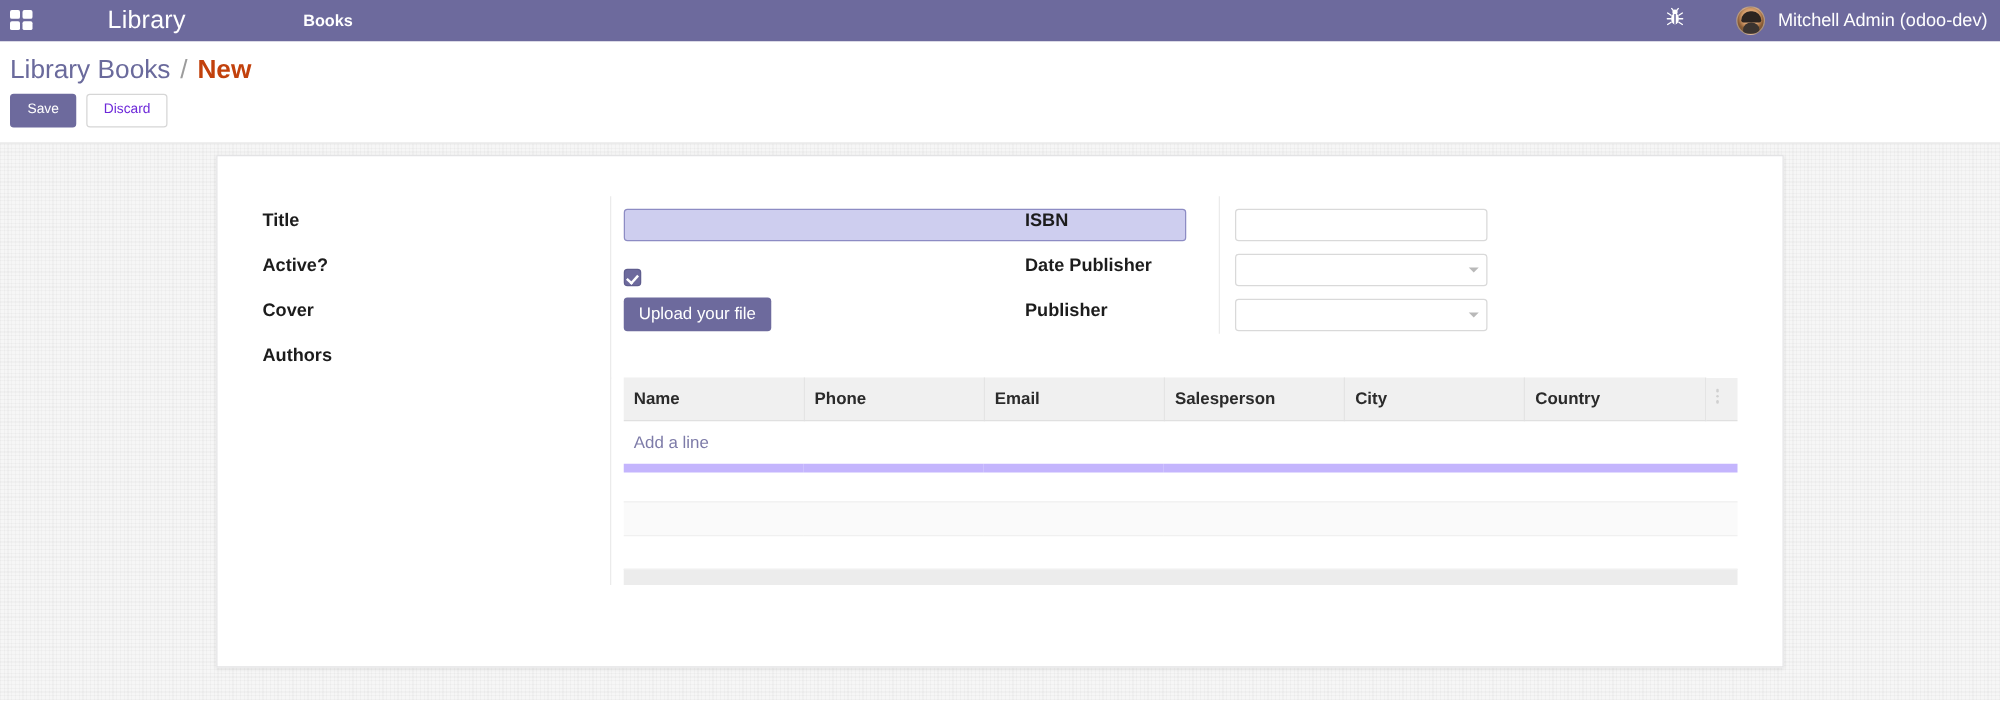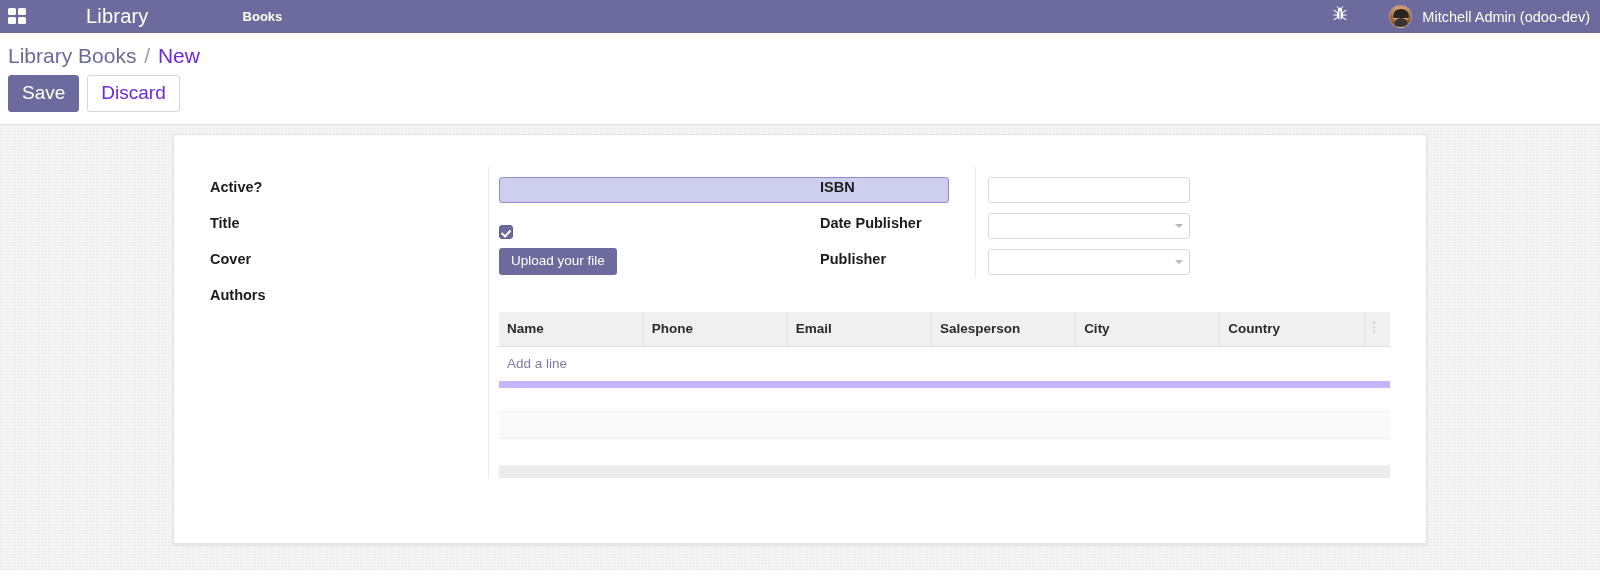--- a/index.html
+++ b/index.html
@@ -118,7 +118,7 @@
     cursor: pointer;
   }
   .breadcrumb .crumb-sep { color: #9c9c9c; padding: 0 2px; }
-  .breadcrumb .crumb-current { color: #6d28d9; }
+  .breadcrumb .crumb-current { color: #c2410c; font-weight: bold; }
   .btn-row { padding-left: 8px; display: flex; gap: 8px; align-items: center; }
   .btn {
     font-size: 19px;

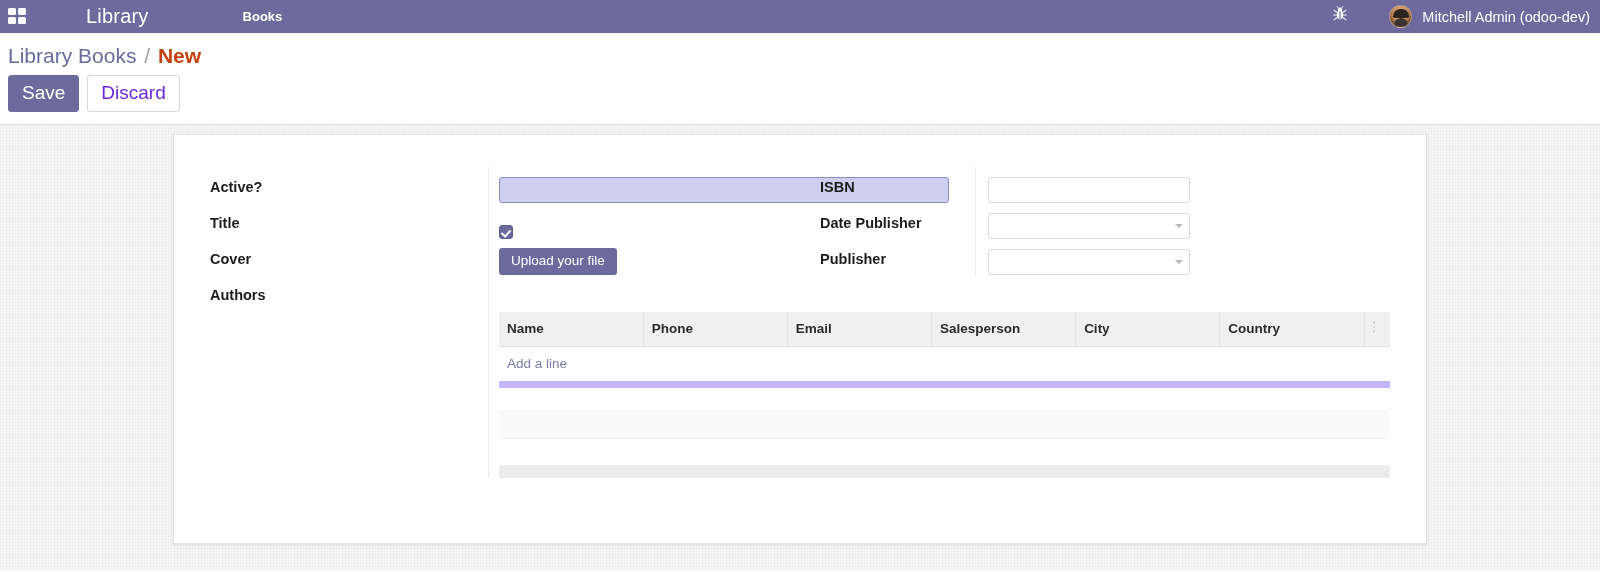--- a/index.html
+++ b/index.html
@@ -121,7 +121,7 @@
   .breadcrumb .crumb-current { color: #c2410c; font-weight: bold; }
   .btn-row { padding-left: 8px; display: flex; gap: 8px; align-items: center; }
   .btn {
-    font-size: 19px;
+    font-size: 11px;
     padding: 5px 13px 6px;
     border-radius: 3px;
     cursor: pointer;

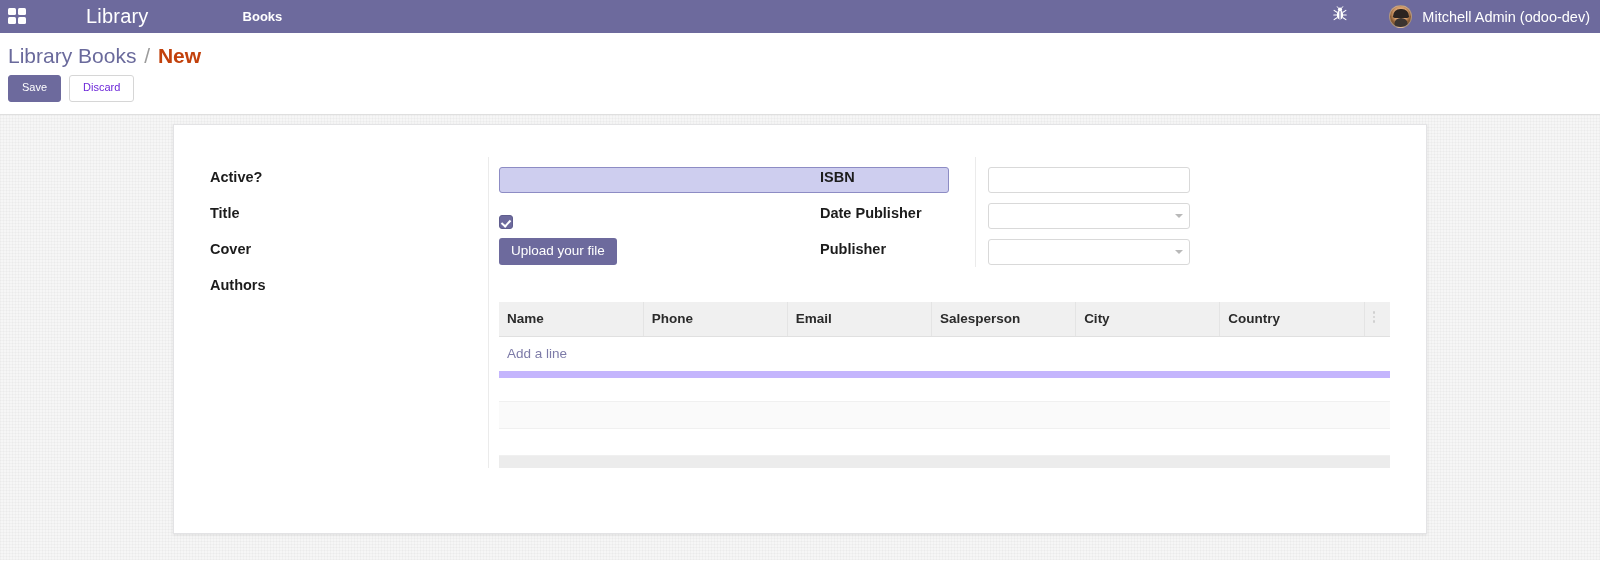--- a/index.html
+++ b/index.html
@@ -384,8 +384,8 @@
 
       <div class="group left">
         <div class="labels-col">
+          <div class="flabel">Title</div>
           <div class="flabel">Active?</div>
-          <div class="flabel">Title</div>
           <div class="flabel">Cover</div>
           <div class="flabel">Authors</div>
         </div>

